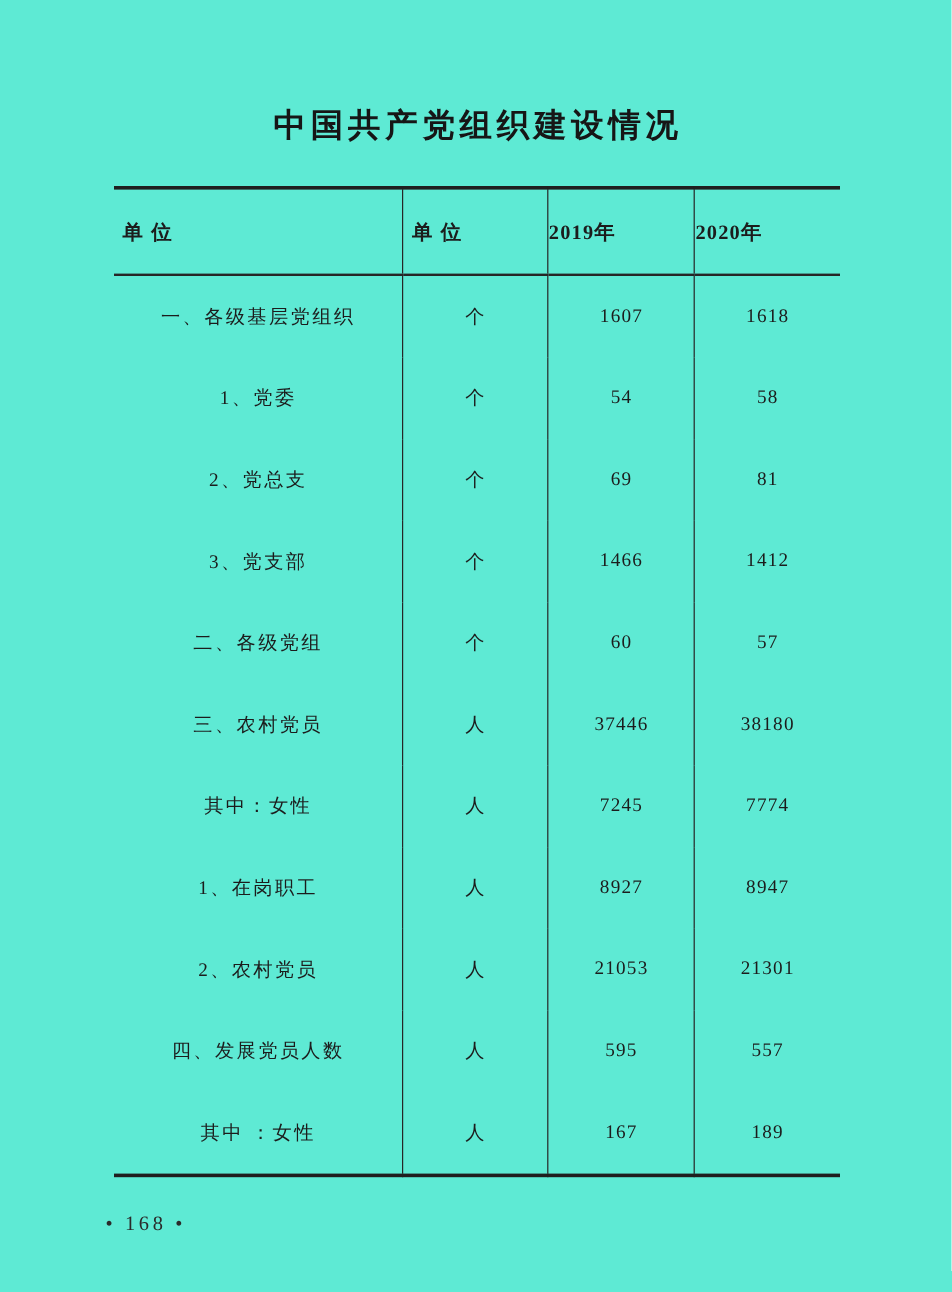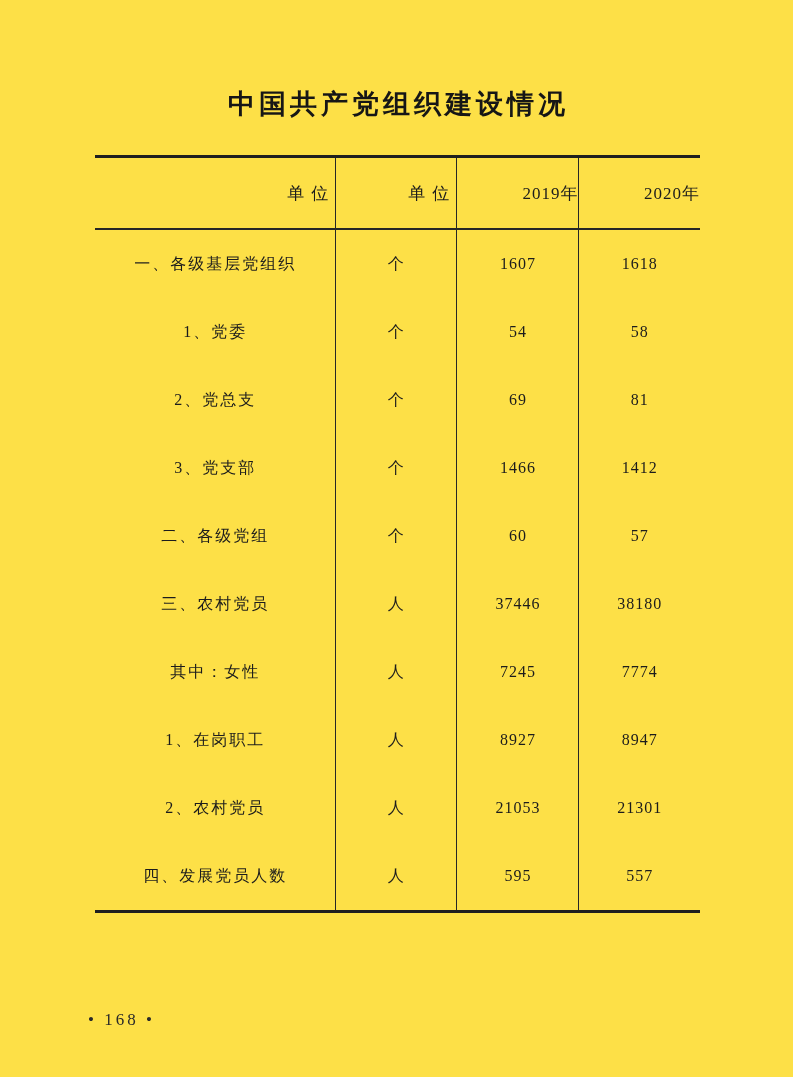--- a/index.html
+++ b/index.html
@@ -11,7 +11,7 @@
     position: relative;
     width: 793px;
     height: 1077px;
-    background: #fde047;
+    background: #5eead4;
     font-family: "Liberation Serif", "DejaVu Serif", serif;
     color: #1c1c1c;
     overflow: hidden;

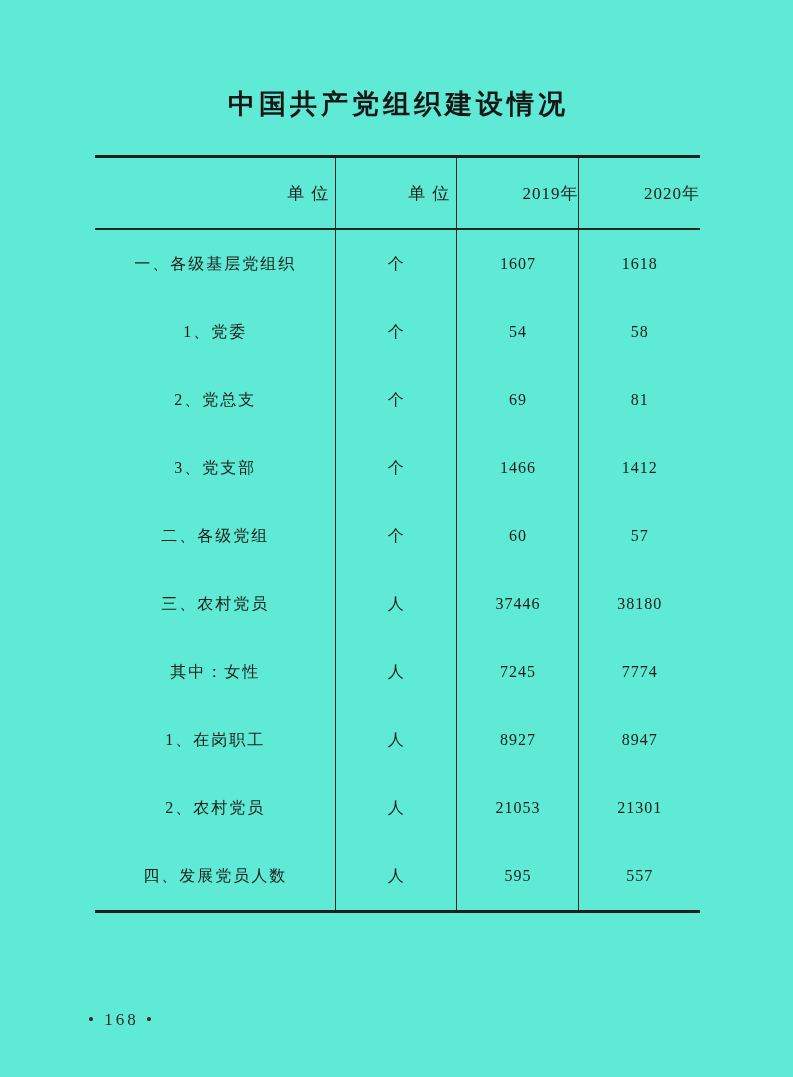--- a/index.html
+++ b/index.html
@@ -47,9 +47,9 @@
   table.stats thead th {
     height: 70px;
     border-bottom: 2px solid #262626;
-    font-weight: normal;
+    font-weight: bold;
     font-size: 17px;
-    text-align: right;
+    text-align: left;
     vertical-align: middle;
     color: #1c1c1c;
     padding: 0;

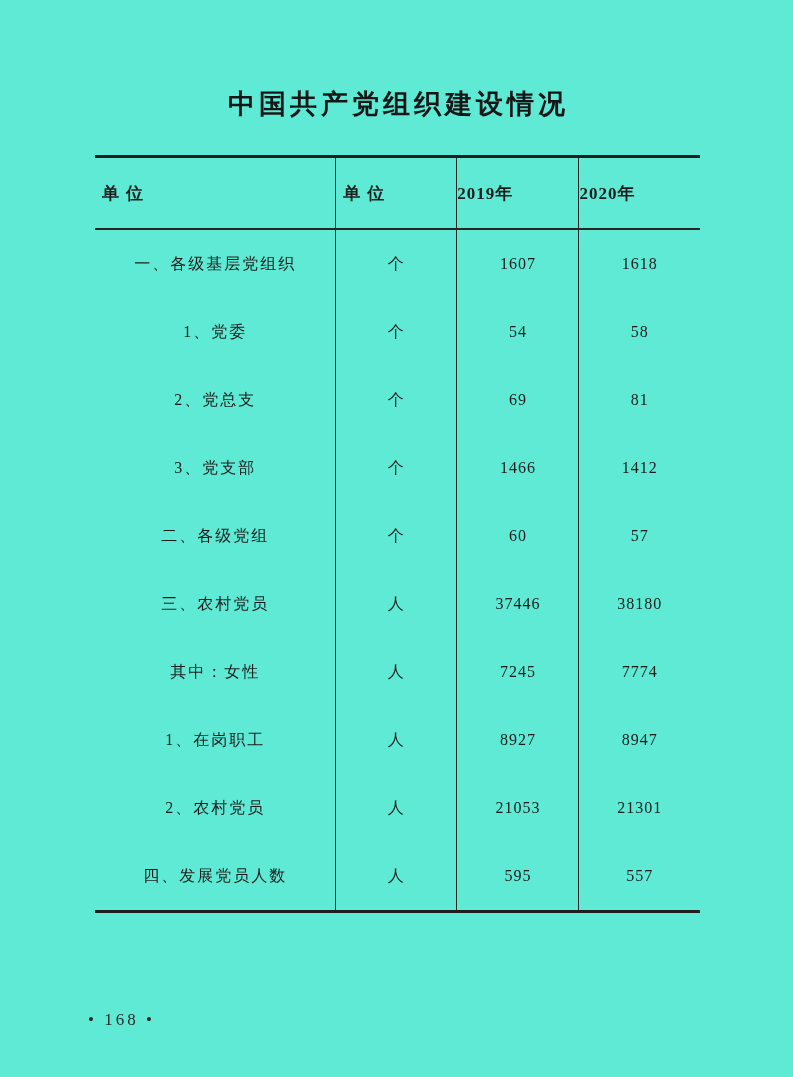--- a/index.html
+++ b/index.html
@@ -177,6 +177,12 @@
           <td>595</td>
           <td>557</td>
         </tr>
+        <tr>
+          <td>其中 ：女性</td>
+          <td>人</td>
+          <td>167</td>
+          <td>189</td>
+        </tr>
       </tbody>
   </table>
 

